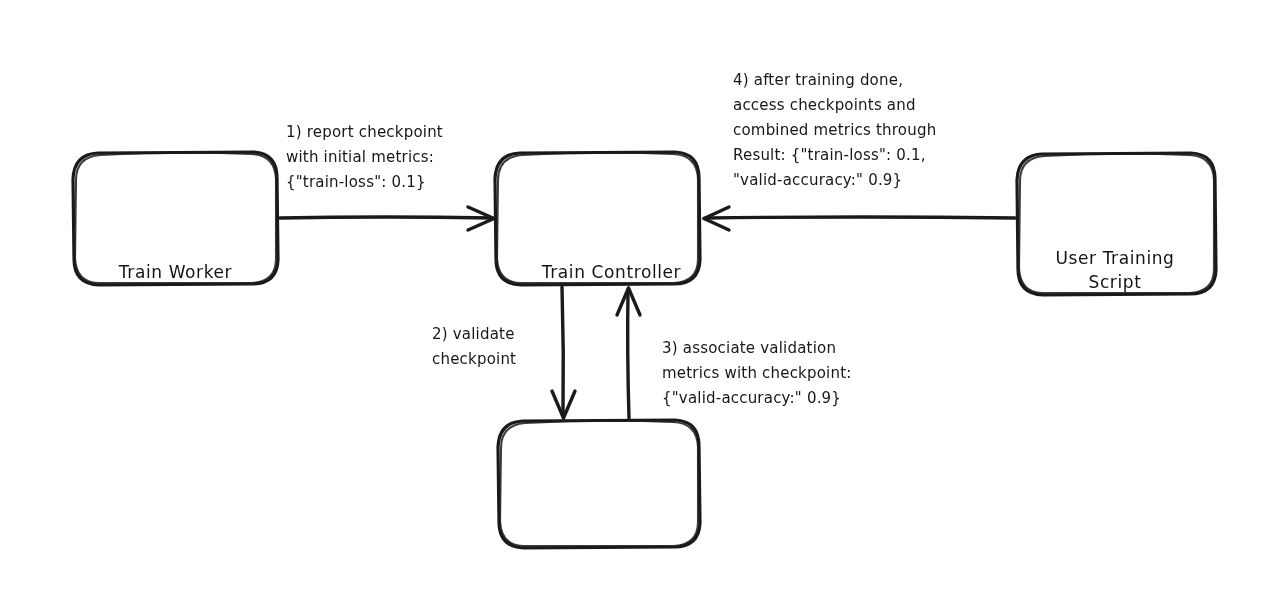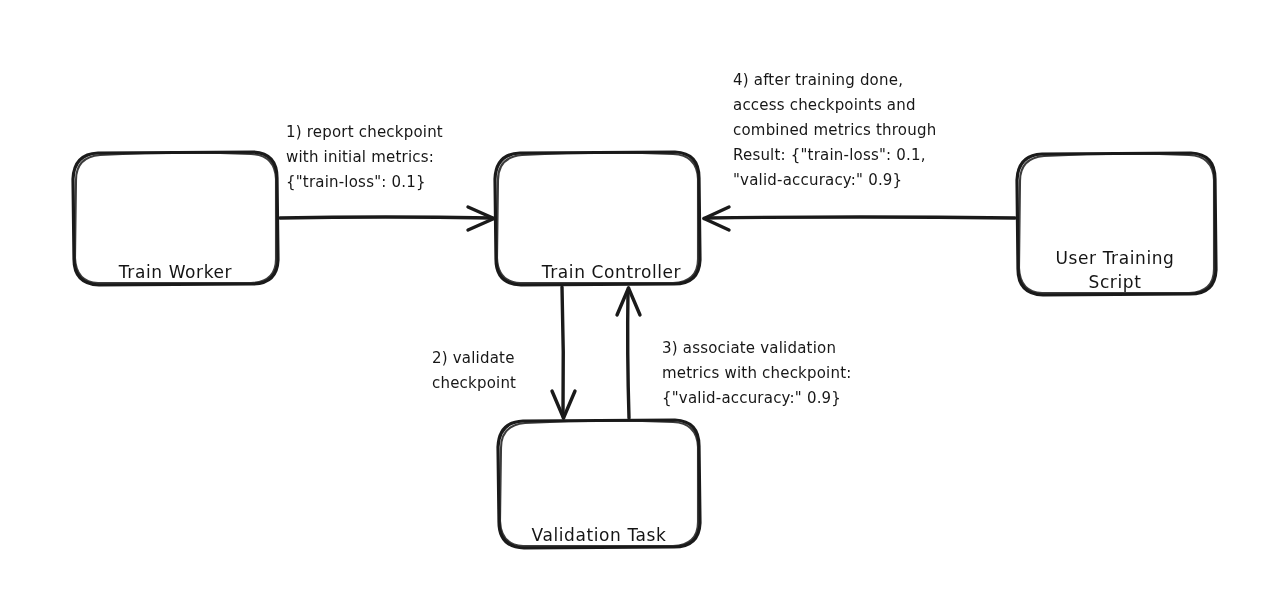--- a/index.html
+++ b/index.html
@@ -64,7 +64,7 @@
     pointer-events: auto;
   }
   #label-1 { left: 286px; top: 120px; }
-  #label-2 { left: 432px; top: 322px; margin-top: 24px; }
+  #label-2 { left: 432px; top: 322px; }
   #label-3 { left: 662px; top: 336px; }
   #label-4 { left: 733px; top: 68px;  }
 </style>

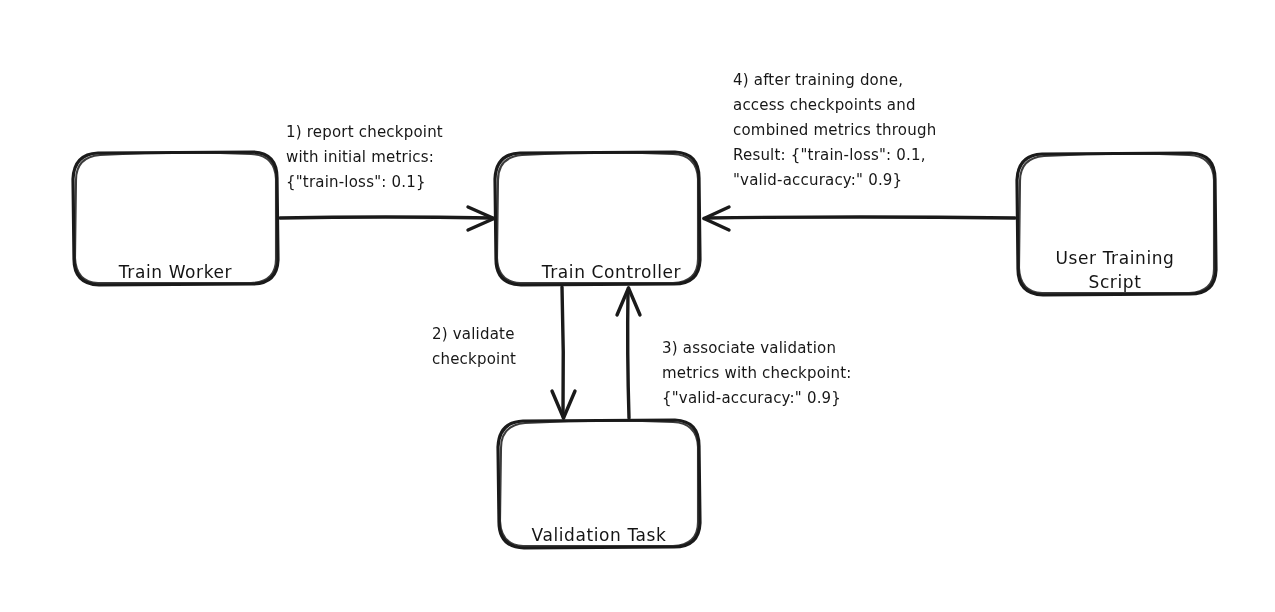--- a/index.html
+++ b/index.html
@@ -136,9 +136,6 @@
 Script</span>
   </div>
 
-  <div class="node" id="node-validation-task">
-    <span class="node-label">Validation Task</span>
-  </div>
 
   <div class="edge-label" id="label-1">1) report checkpoint
 with initial metrics:

